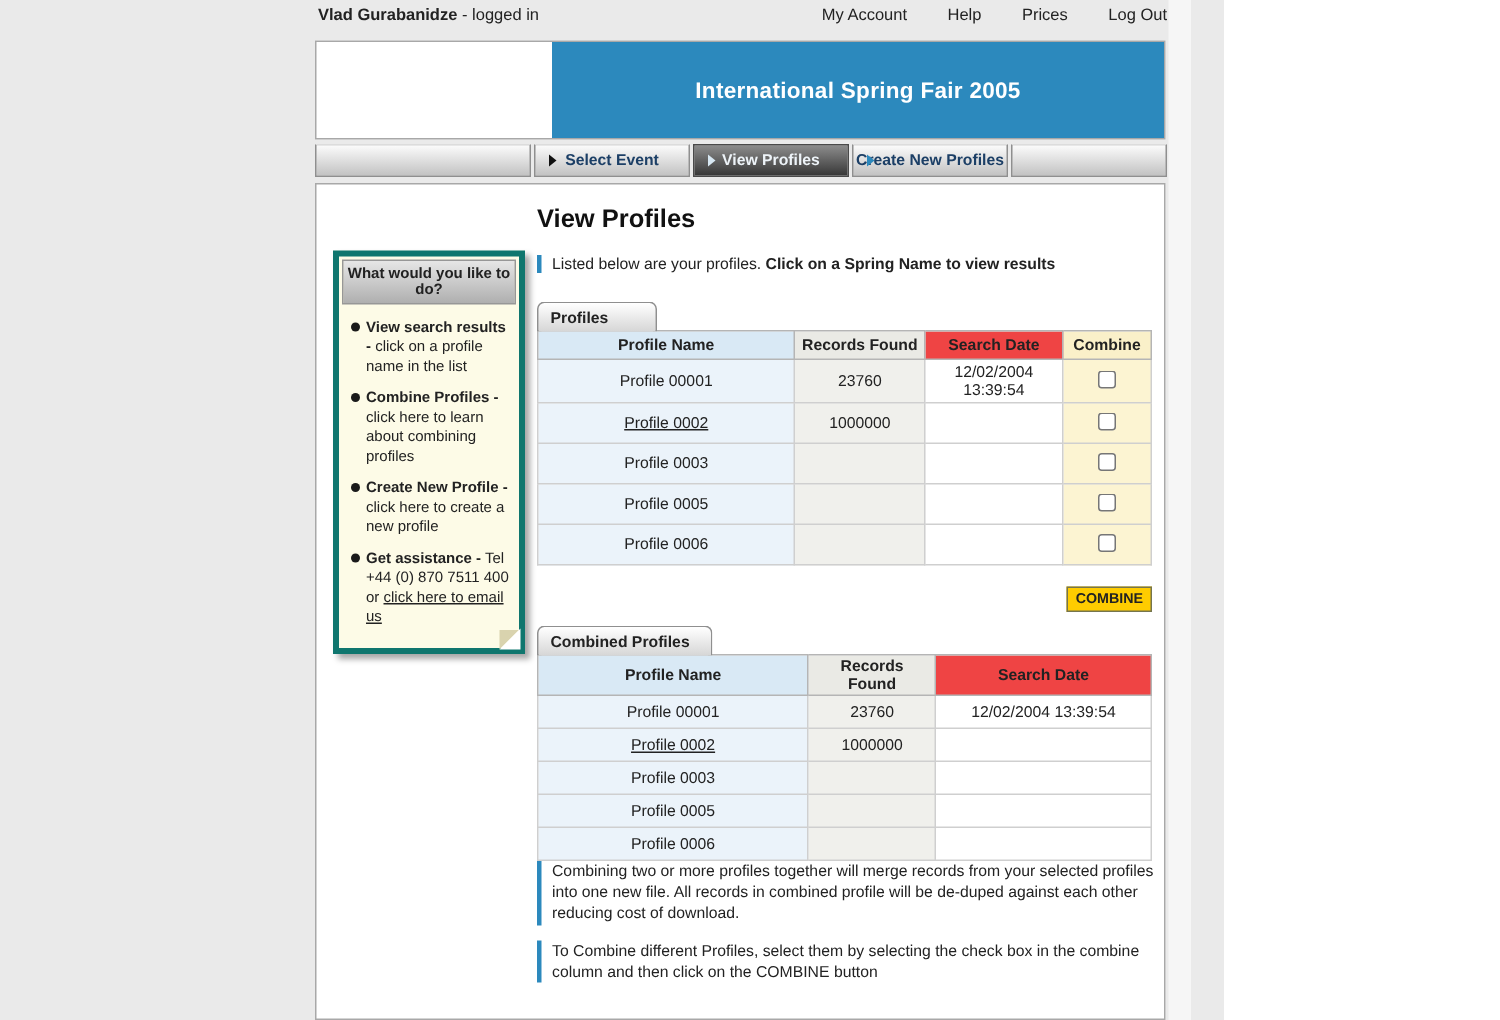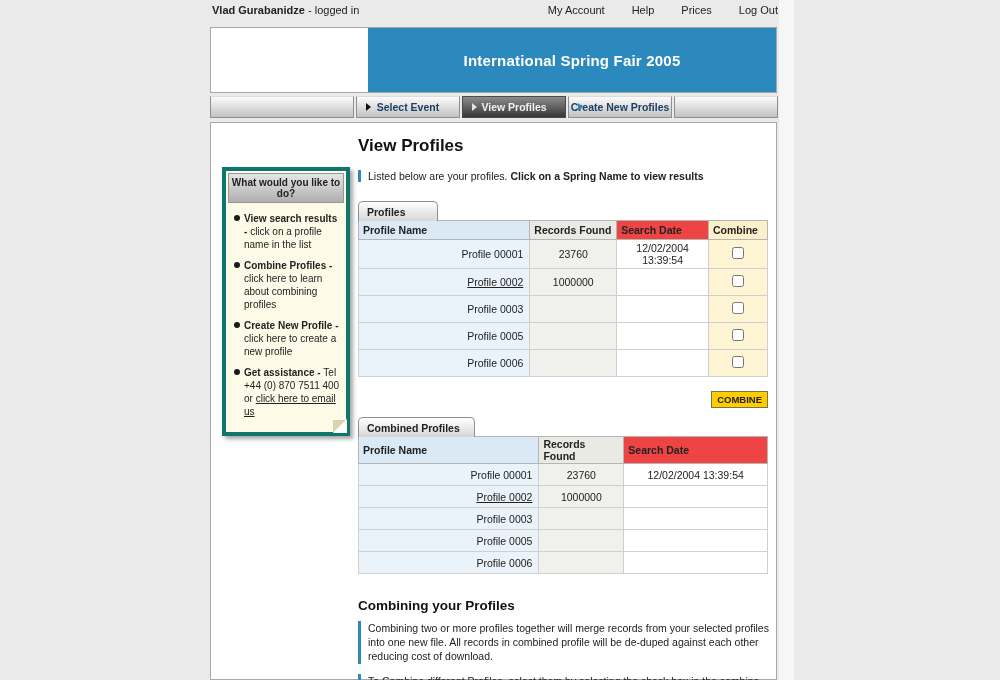--- a/index.html
+++ b/index.html
@@ -4,7 +4,7 @@
 <style>
   * { box-sizing: border-box; margin: 0; padding: 0; }
   body { font-family: "Liberation Sans", sans-serif; }
-  .page { position: relative; width: 1000px; height: 680px; background: #EAEAEA; overflow: hidden; color: #222; }
+  .page { position: relative; width: 816px; height: 680px; background: #EAEAEA; overflow: hidden; color: #222; }
 
   
   .topbar { position: absolute; left: 212px; top: 4px; width: 566px; display: flex; align-items: center; font-size: 11px; color: #222; }

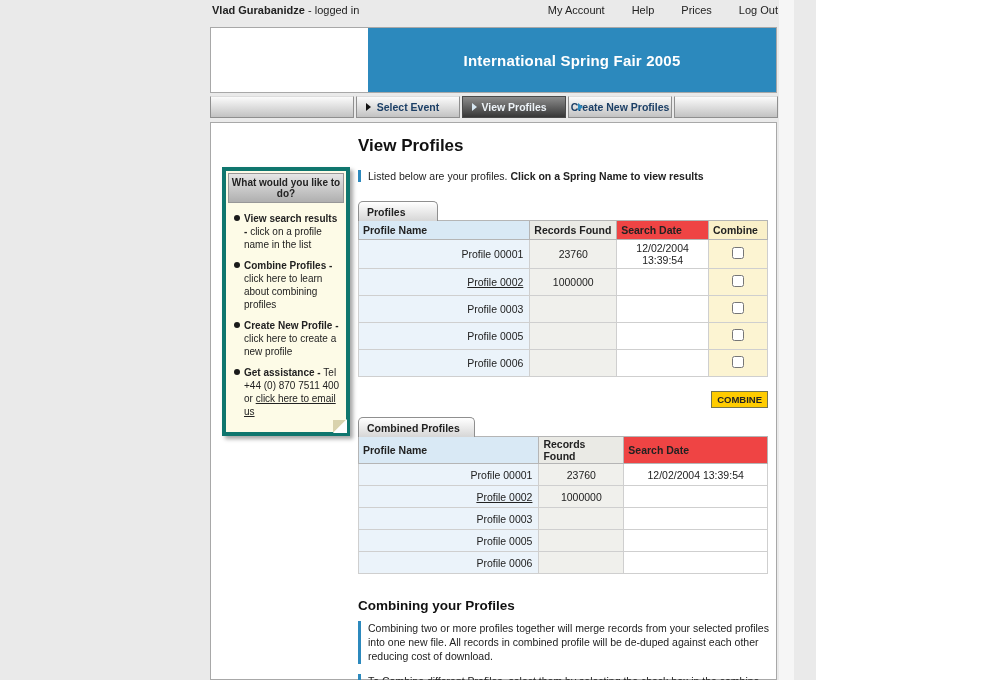--- a/index.html
+++ b/index.html
@@ -53,7 +53,7 @@
   .tab-label { display: inline-block; min-width: 80px; background: linear-gradient(#FFFFFF, #D6D6D6); border: 1px solid #8F8F8F; border-bottom: none; border-radius: 5px 5px 0 0; padding: 4px 14px 3px 8px; font-weight: bold; font-size: 10.5px; position: relative; top: 1px; }
 
   table { width: 410px; border-collapse: collapse; border: 1px solid #A5A5A5; font-size: 10.5px; background: #fff; }
-  th { font-weight: bold; height: 19px; border: 1px solid #B5B5B5; text-align: left; padding: 1px 4px; }
+  th { font-weight: bold; height: 19px; border: 1px solid #B5B5B5; text-align: center; padding: 1px 4px; }
   td { border: 1px solid #CFCFCF; padding: 2px 6px; }
   .t1 td { height: 27px; }
   .t2 td { height: 22px; }

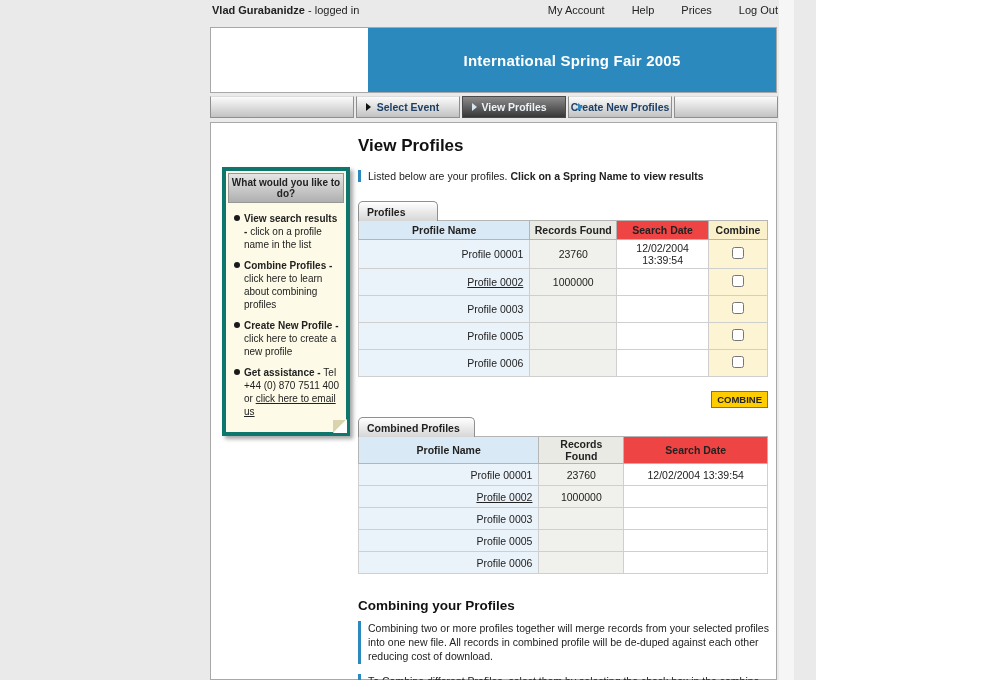--- a/index.html
+++ b/index.html
@@ -57,7 +57,7 @@
   td { border: 1px solid #CFCFCF; padding: 2px 6px; }
   .t1 td { height: 27px; }
   .t2 td { height: 22px; }
-  th.c-name { background: #D9E9F5; }  td.c-name { background: #EBF3FA; text-align: right; }
+  th.c-name { background: #D9E9F5; }  td.c-name { background: #EBF3FA; text-align: center; }
   th.c-rec  { background: #EAEAE5; }  td.c-rec  { background: #F0F0EC; text-align: center; }
   th.c-date { background: #ef4444; margin-left: 28px; }  td.c-date { background: #FFFFFF; text-align: center; }
   th.c-comb { background: #FAF0C9; }  td.c-comb { background: #FCF4D2; text-align: center; }

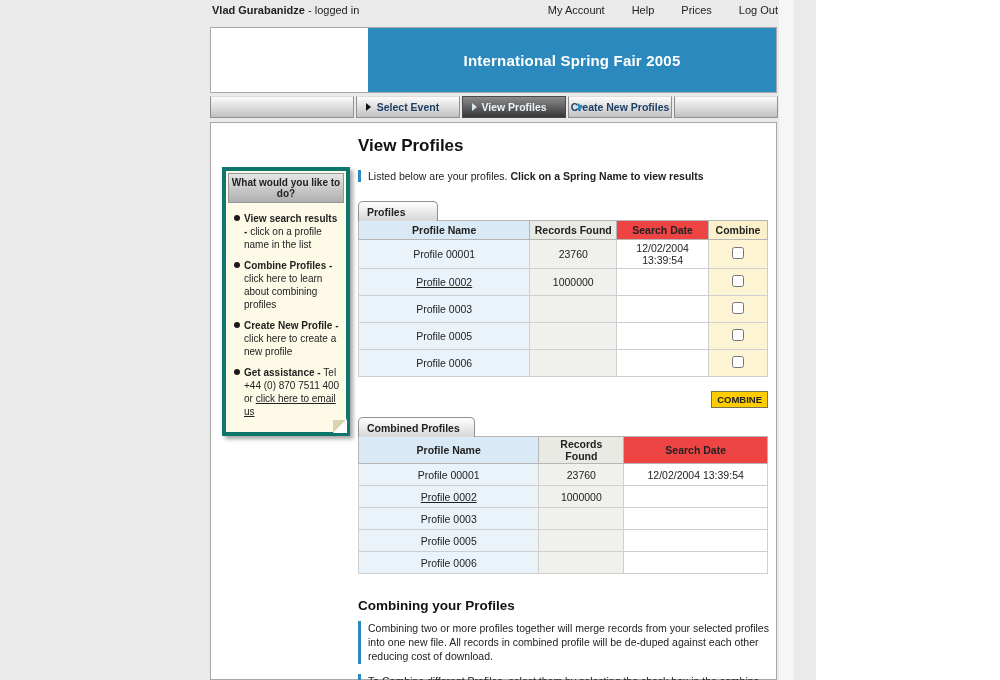--- a/index.html
+++ b/index.html
@@ -240,7 +240,6 @@
         </tbody>
       </table>
 
-      <h2 class="section-title">Combining your Profiles</h2>
       <div class="para">Combining two or more profiles together will merge records from your selected profiles into one new file. All records in combined profile will be de-duped against each other reducing cost of download.</div>
       <div class="para">To Combine different Profiles, select them by selecting the check box in the combine column and then click on the COMBINE button</div>
 

